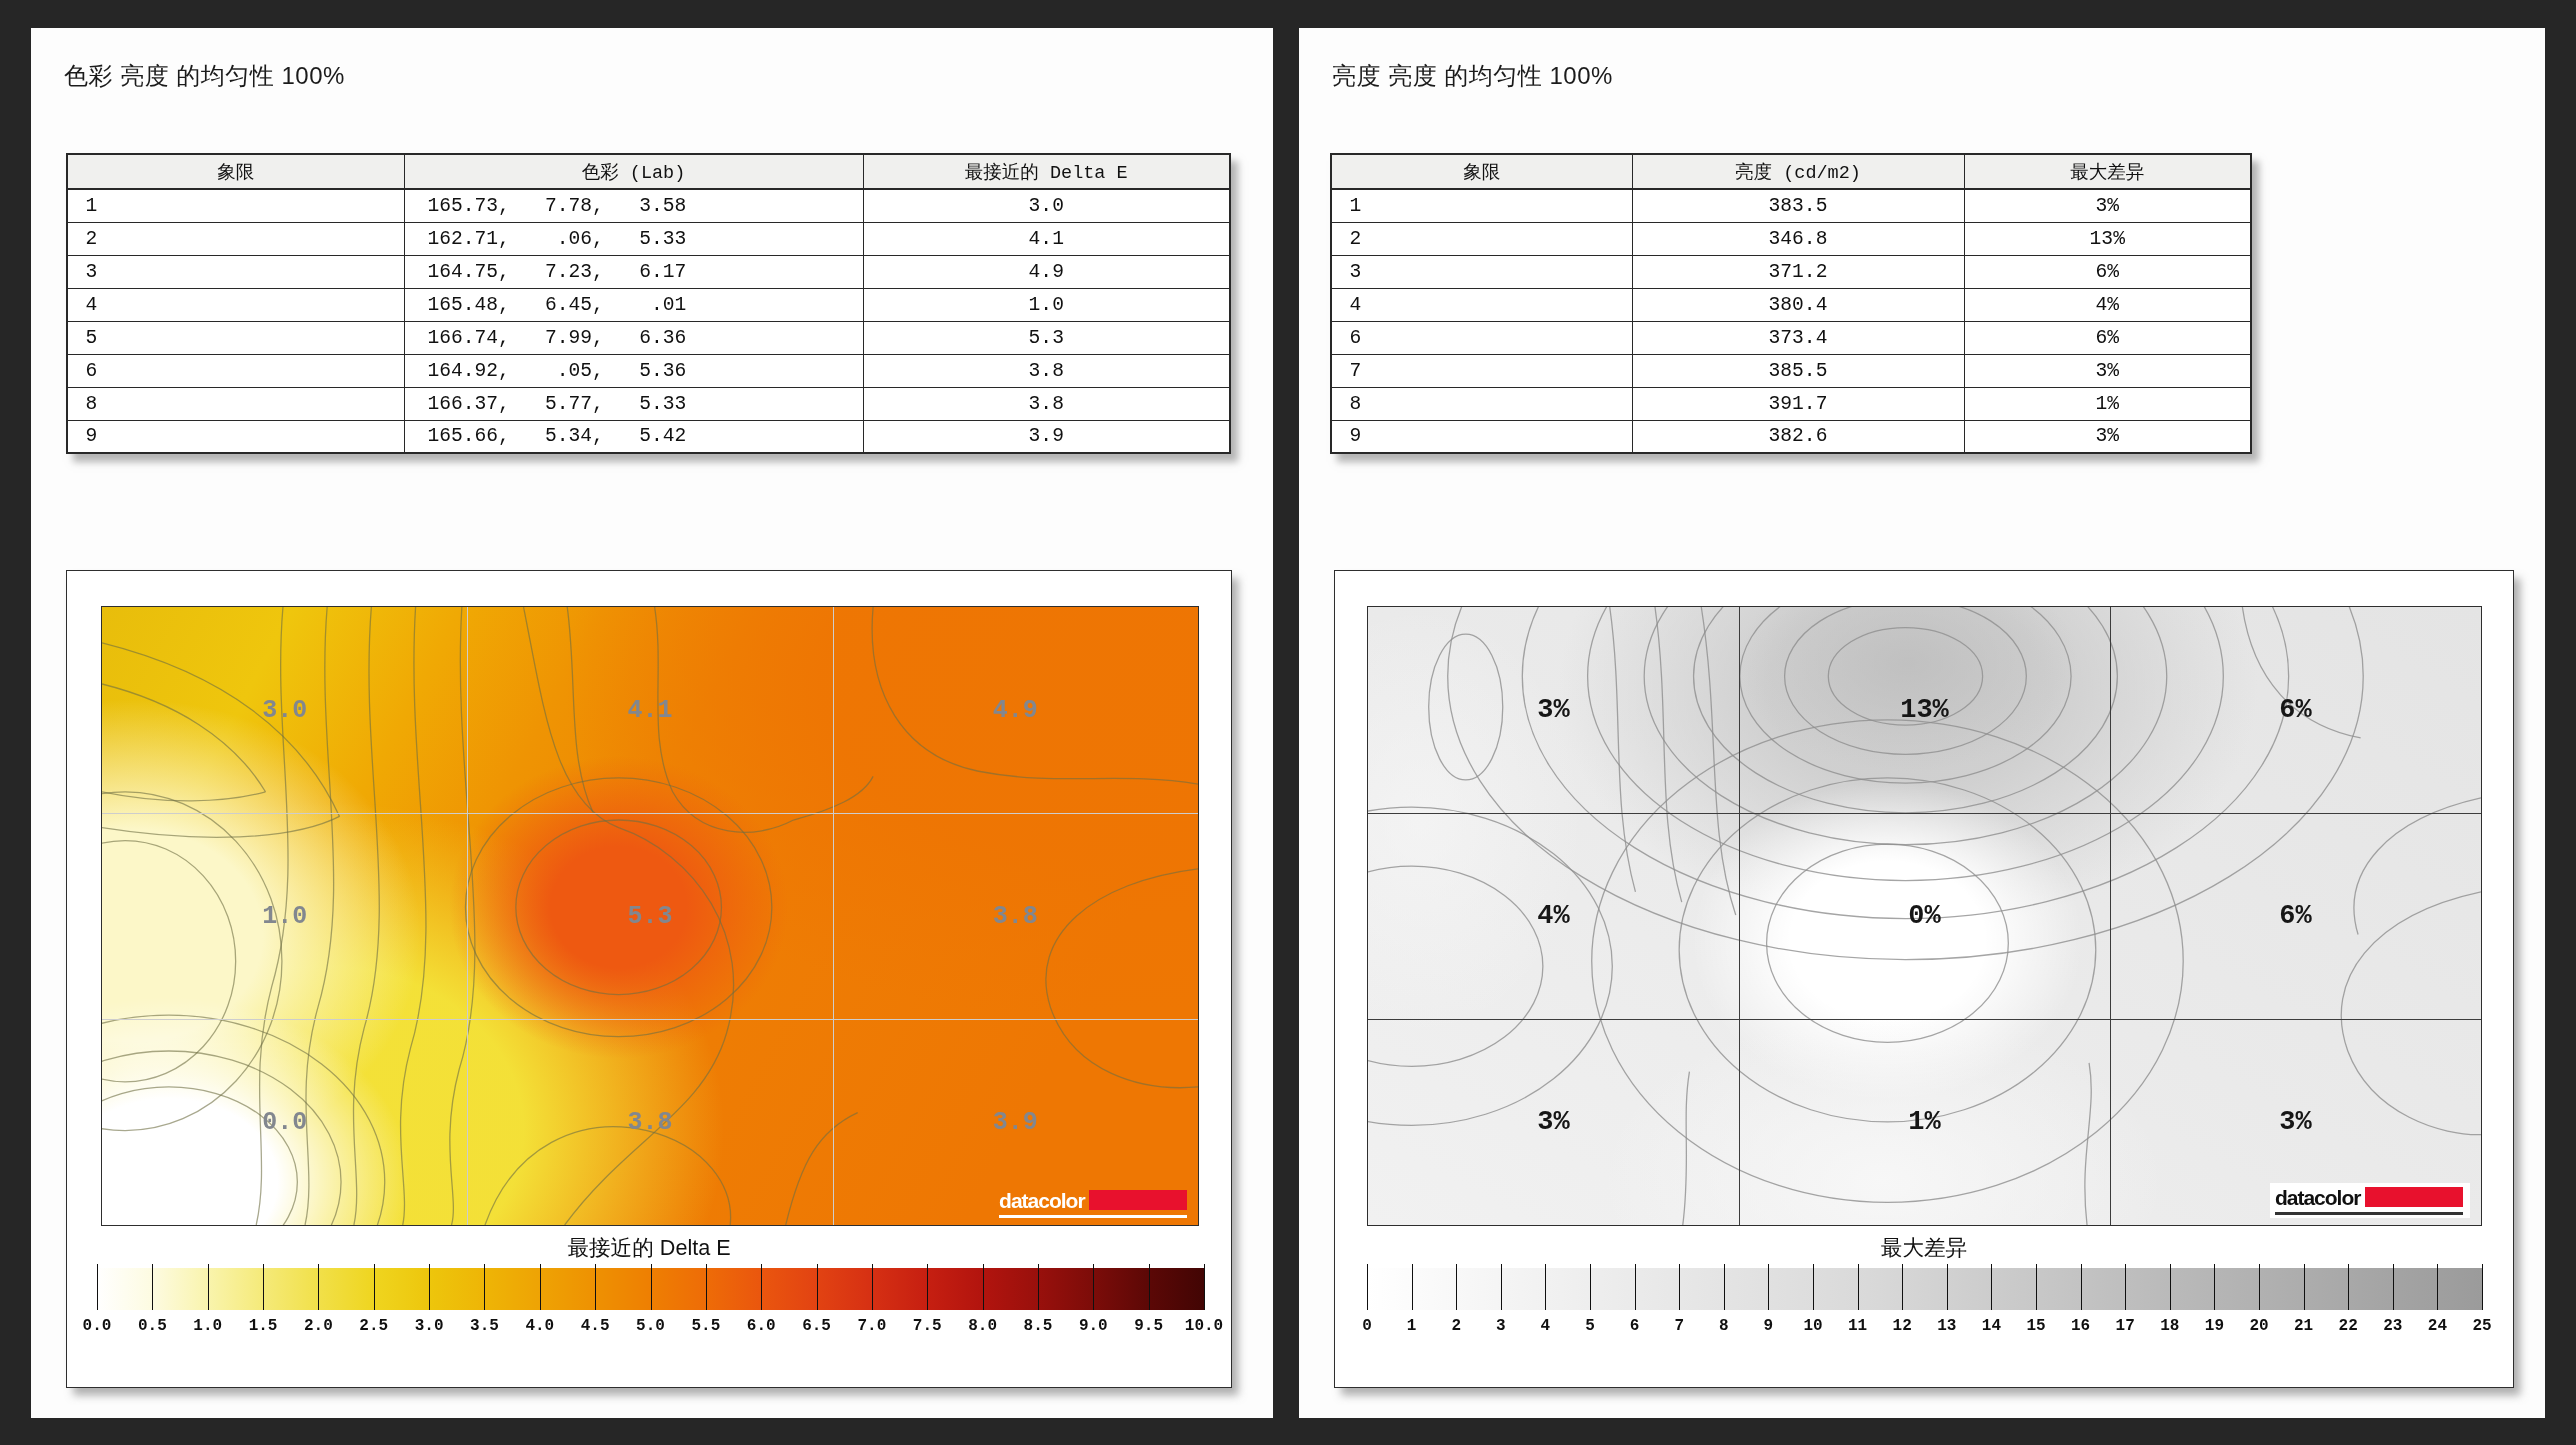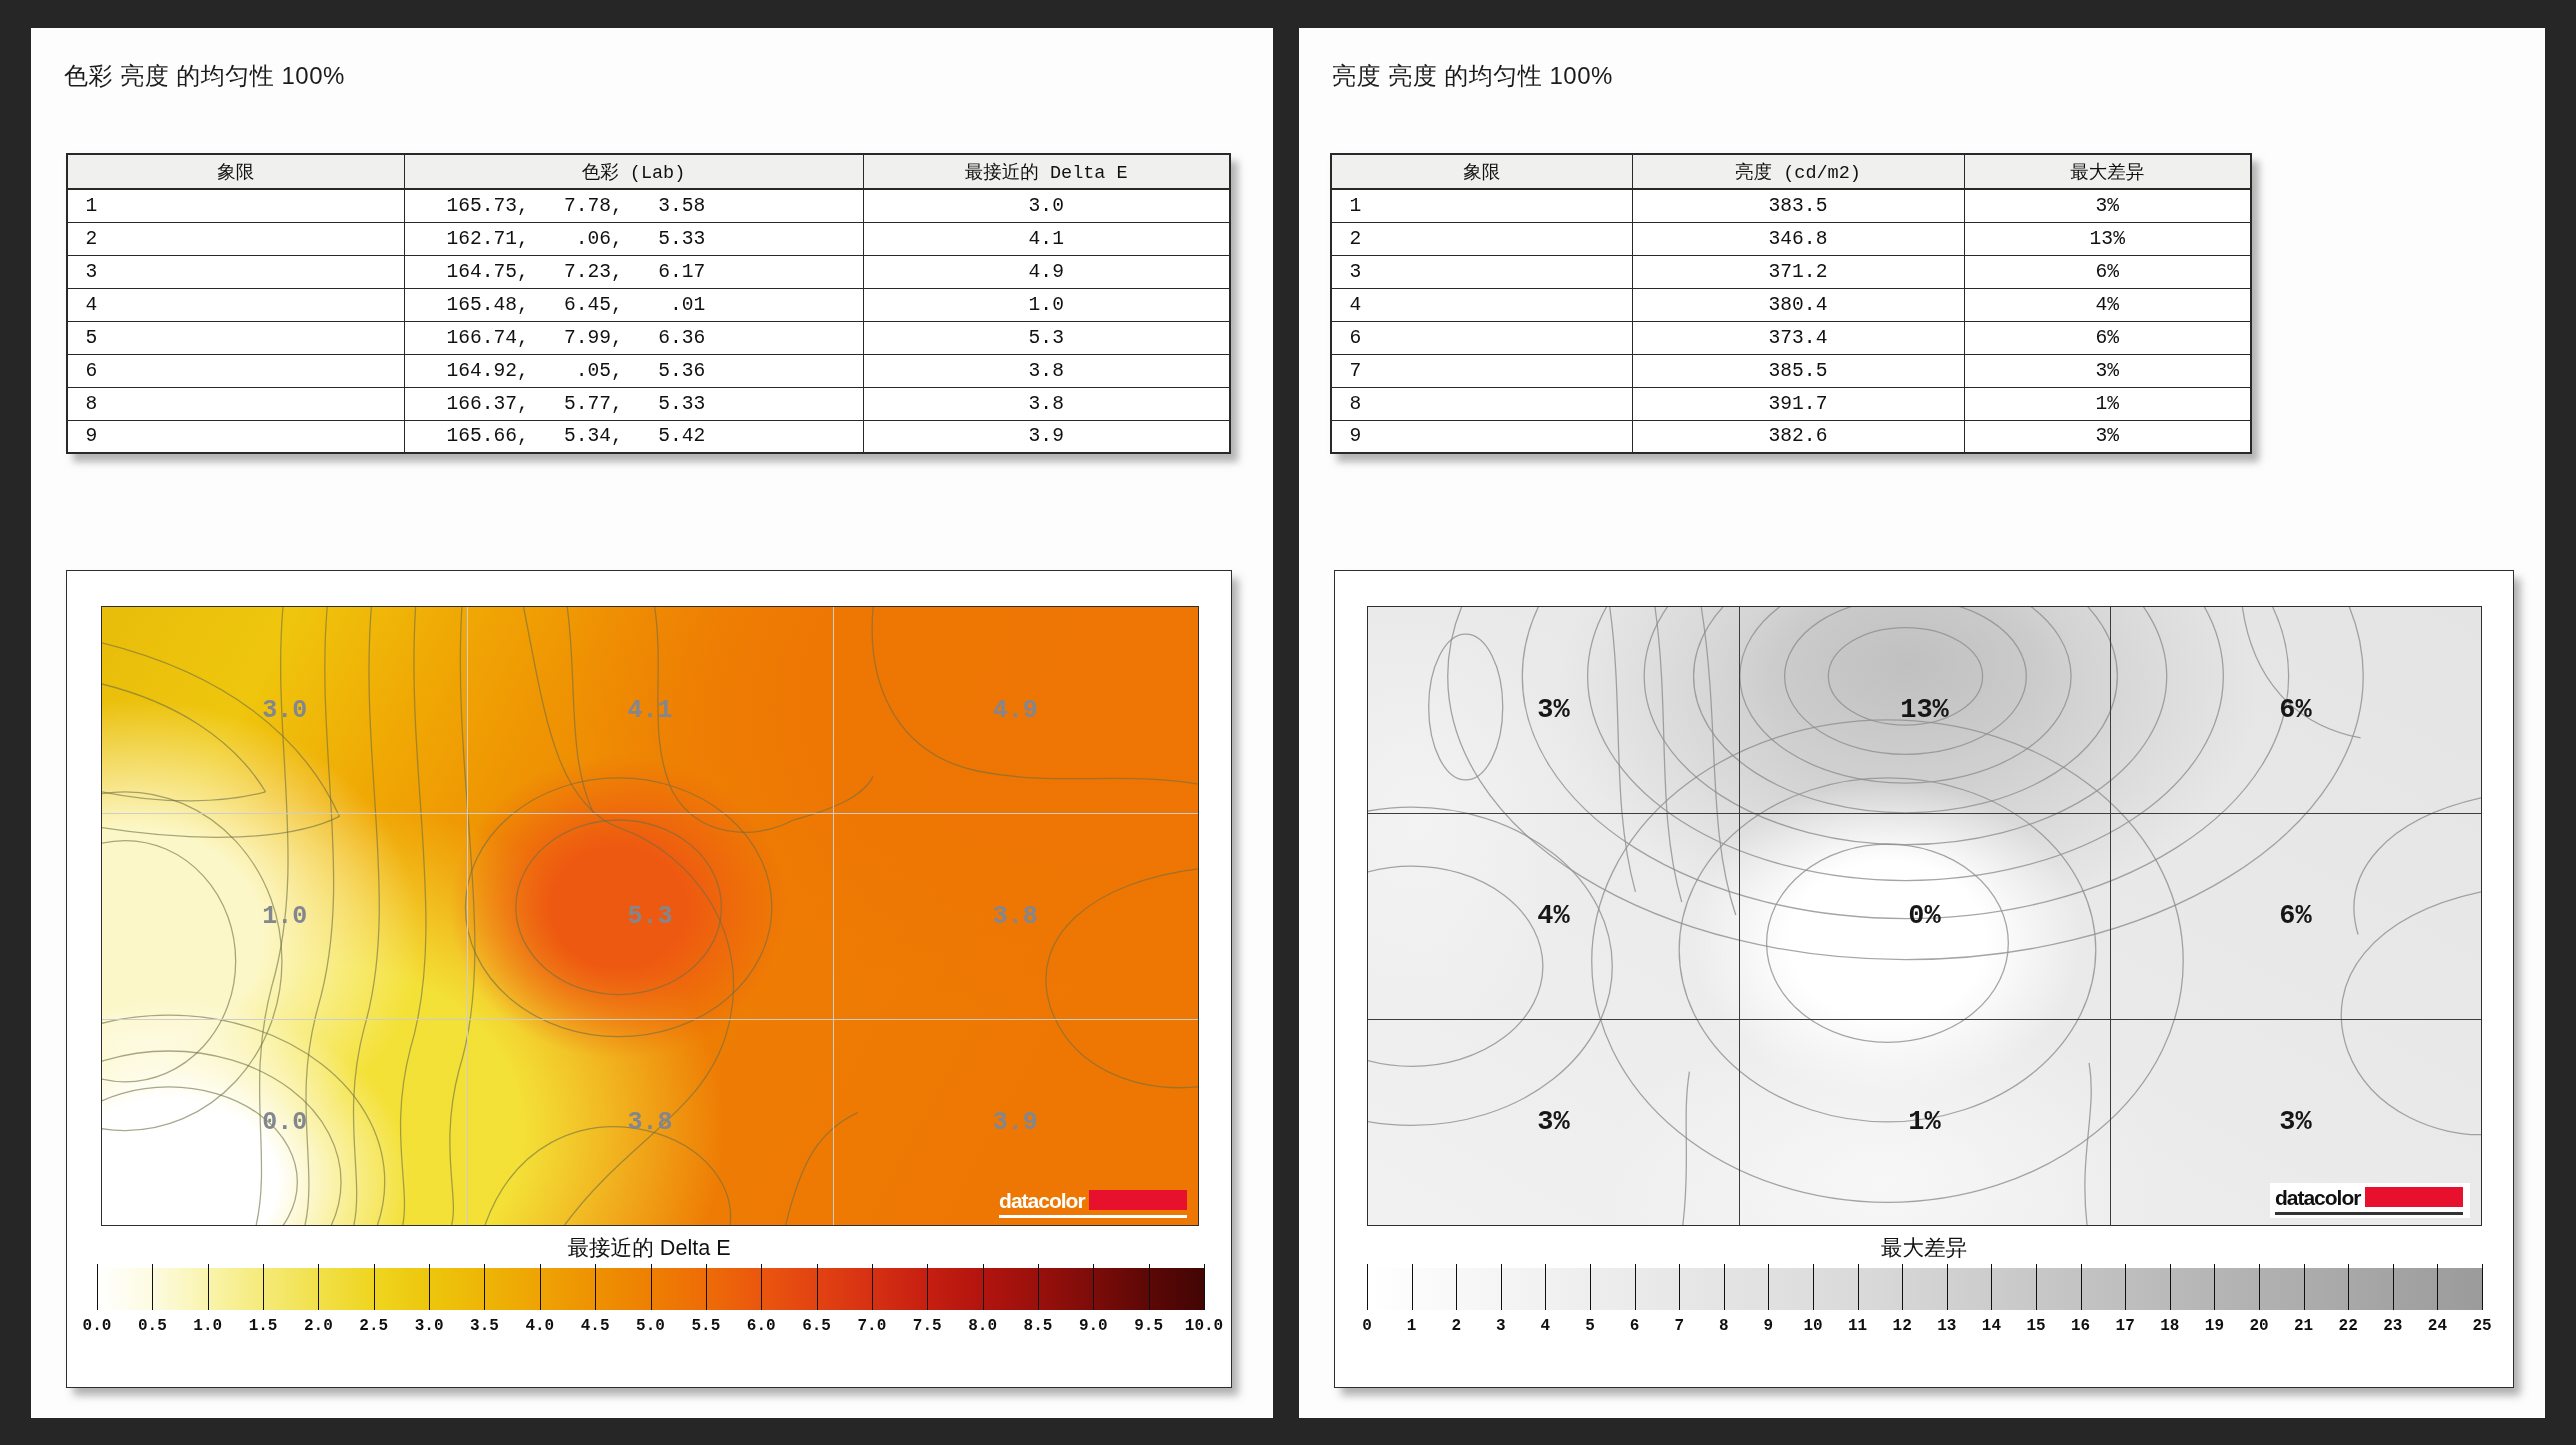--- a/index.html
+++ b/index.html
@@ -37,7 +37,7 @@
   table.report td.c0 { text-align:left; padding-left:17.5px; }
   #left-table  { left:35px; top:125px; width:1165px; }
   #left-table  .c0 { width:337px; } #left-table .c1 { width:459px; }
-  #left-table  td.c1 { text-align:left; padding-left:42px; }
+  #left-table  td.c1 { text-align:left; padding-left:23px; }
   #left-table  td.c2 { text-align:center; }
   #right-table { left:31px; top:125px; width:922px; }
   #right-table .c0 { width:301px; } #right-table .c1 { width:332px; }

